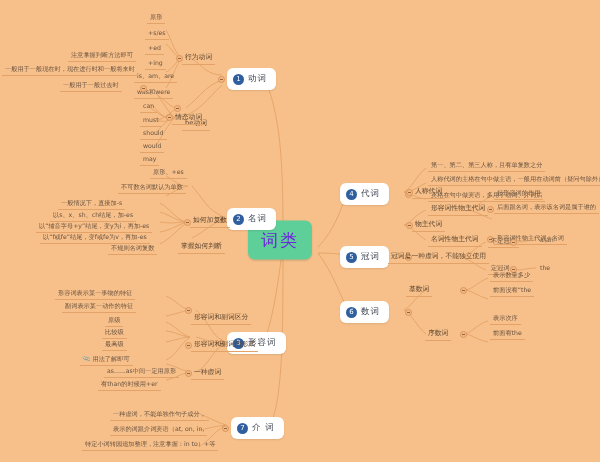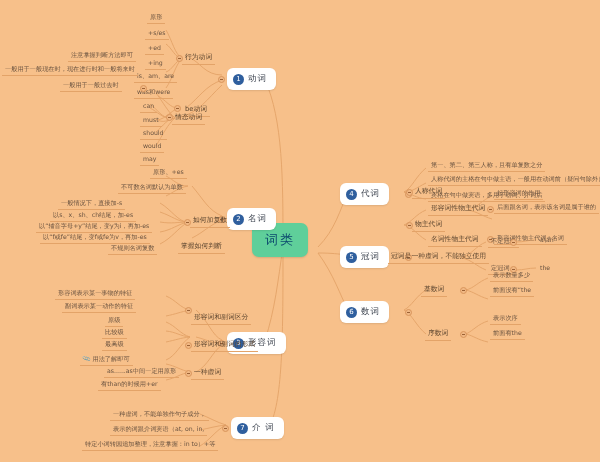--- a/index.html
+++ b/index.html
@@ -162,7 +162,7 @@
   <div class="toggle" style="left:218px;top:76px;"></div>
 
   <div class="node mid" style="left:182px;top:51px;text-align:center;">行为动词</div>
-  <div class="node mid" style="left:182px;top:103px;">be动词</div>
+  <div class="node mid" style="left:182px;top:117px;">be动词</div>
   <div class="node mid" style="left:172px;top:111px;">情态动词</div>
 
   <div class="node leaf" style="left:147px;top:12px;">原形</div>

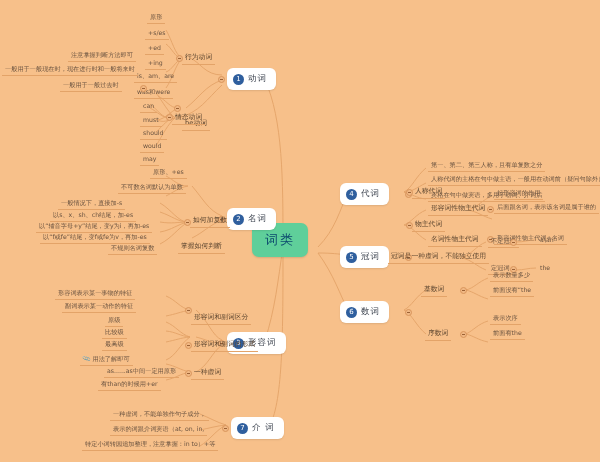--- a/index.html
+++ b/index.html
@@ -16,8 +16,8 @@
   .node{position:absolute;box-sizing:border-box;white-space:nowrap;}
 
   .center{
-    background:#5fcf9a;color:#0c4a6e;border-radius:7px;
-    font-size:13px;padding:8px 13px;letter-spacing:2px;
+    background:#5fcf9a;color:#6d28d9;border-radius:7px;
+    font-size:17px;padding:8px 13px;letter-spacing:2px;
     box-shadow:0 1px 2px rgba(0,0,0,.12);
   }
   .branch{

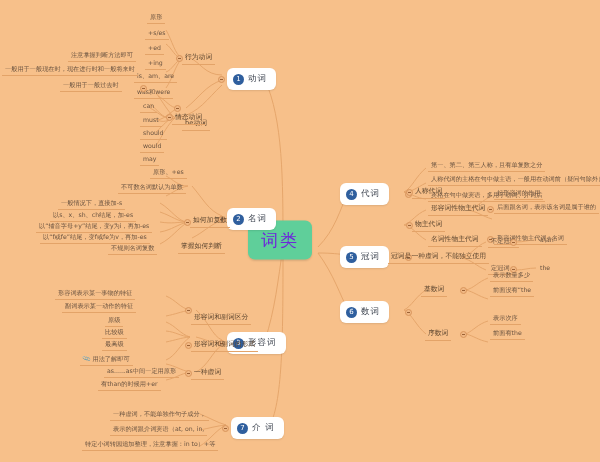--- a/index.html
+++ b/index.html
@@ -276,7 +276,7 @@
   </div>
   <div class="toggle" style="left:405px;top:309px;"></div>
 
-  <div class="node mid" style="left:421px;top:283px;">基数词</div>
+  <div class="node mid" style="left:406px;top:283px;">基数词</div>
   <div class="node mid" style="left:425px;top:327px;">序数词</div>
   <div class="toggle" style="left:460px;top:287px;"></div>
   <div class="toggle" style="left:460px;top:331px;"></div>

